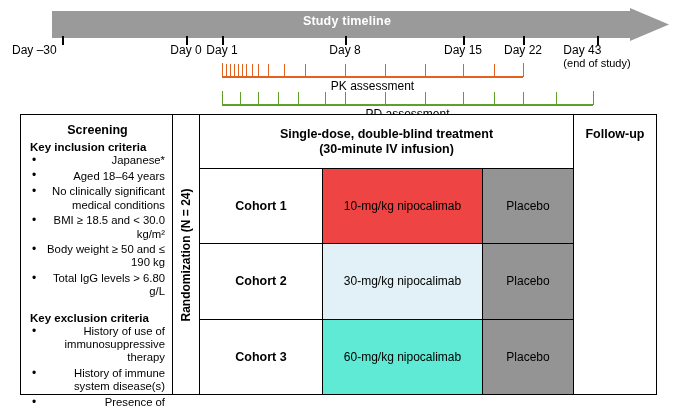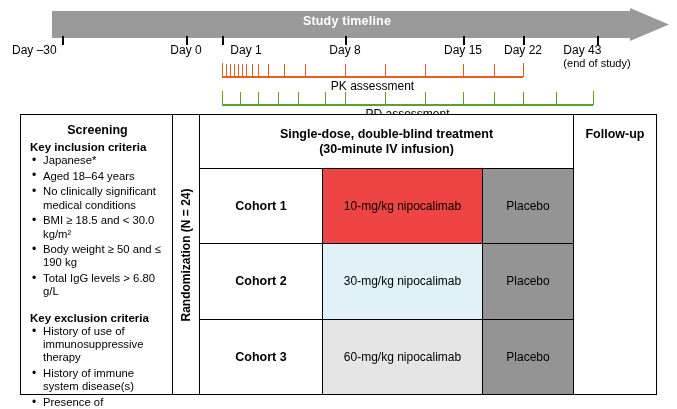--- a/index.html
+++ b/index.html
@@ -79,7 +79,7 @@
     <div class="day-tick" style="left: 186px;"></div>
     <div class="day-label" style="left: 186px;">Day 0</div>
     <div class="day-tick" style="left: 222px;"></div>
-    <div class="day-label" style="left: 222px; margin-left: 24px;">Day 1</div>
+    <div class="day-label" style="left: 222px;">Day 1</div>
     <div class="day-tick" style="left: 345px;"></div>
     <div class="day-label" style="left: 345px;">Day 8</div>
     <div class="day-tick" style="left: 463px;"></div>

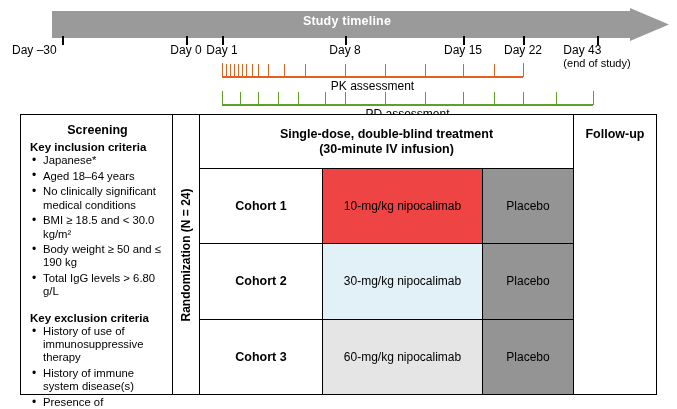--- a/index.html
+++ b/index.html
@@ -32,7 +32,7 @@
       padding:8px 7px 4px 9px;}
   #screening-title{text-align:center;font-weight:bold;font-size:12.5px;margin-bottom:4px;}
   .crit-head{font-weight:bold;font-size:11.5px;margin:0 0 1px 0;}
-  ul.crit{margin:0 0 0 0;padding:0 0 0 13px;list-style:none;}
+  ul.crit{margin:0 0 0 0;padding:0 0 0 13px;list-style:none;text-align:right;}
   ul.crit li{font-size:11.3px;line-height:13.2px;margin-bottom:2.5px;position:relative;}
   ul.crit li:before{content:"\2022";position:absolute;left:-11px;top:-0.5px;font-size:12px;}
   .gap{height:11px;}

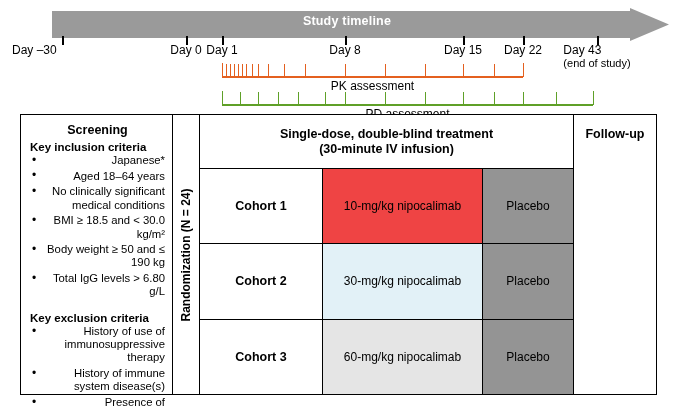--- a/index.html
+++ b/index.html
@@ -180,7 +180,7 @@
         </div>
         <div class="cohort-row">
           <div class="cohort-name">Cohort 3</div>
-          <div class="dose-cell" style="background: #e5e5e5;">60-mg/kg nipocalimab</div>
+          <div class="dose-cell" style="background: #5eead4;">60-mg/kg nipocalimab</div>
           <div class="placebo-cell" style="background: rgb(148, 148, 148);">Placebo</div>
         </div>
       </div>

